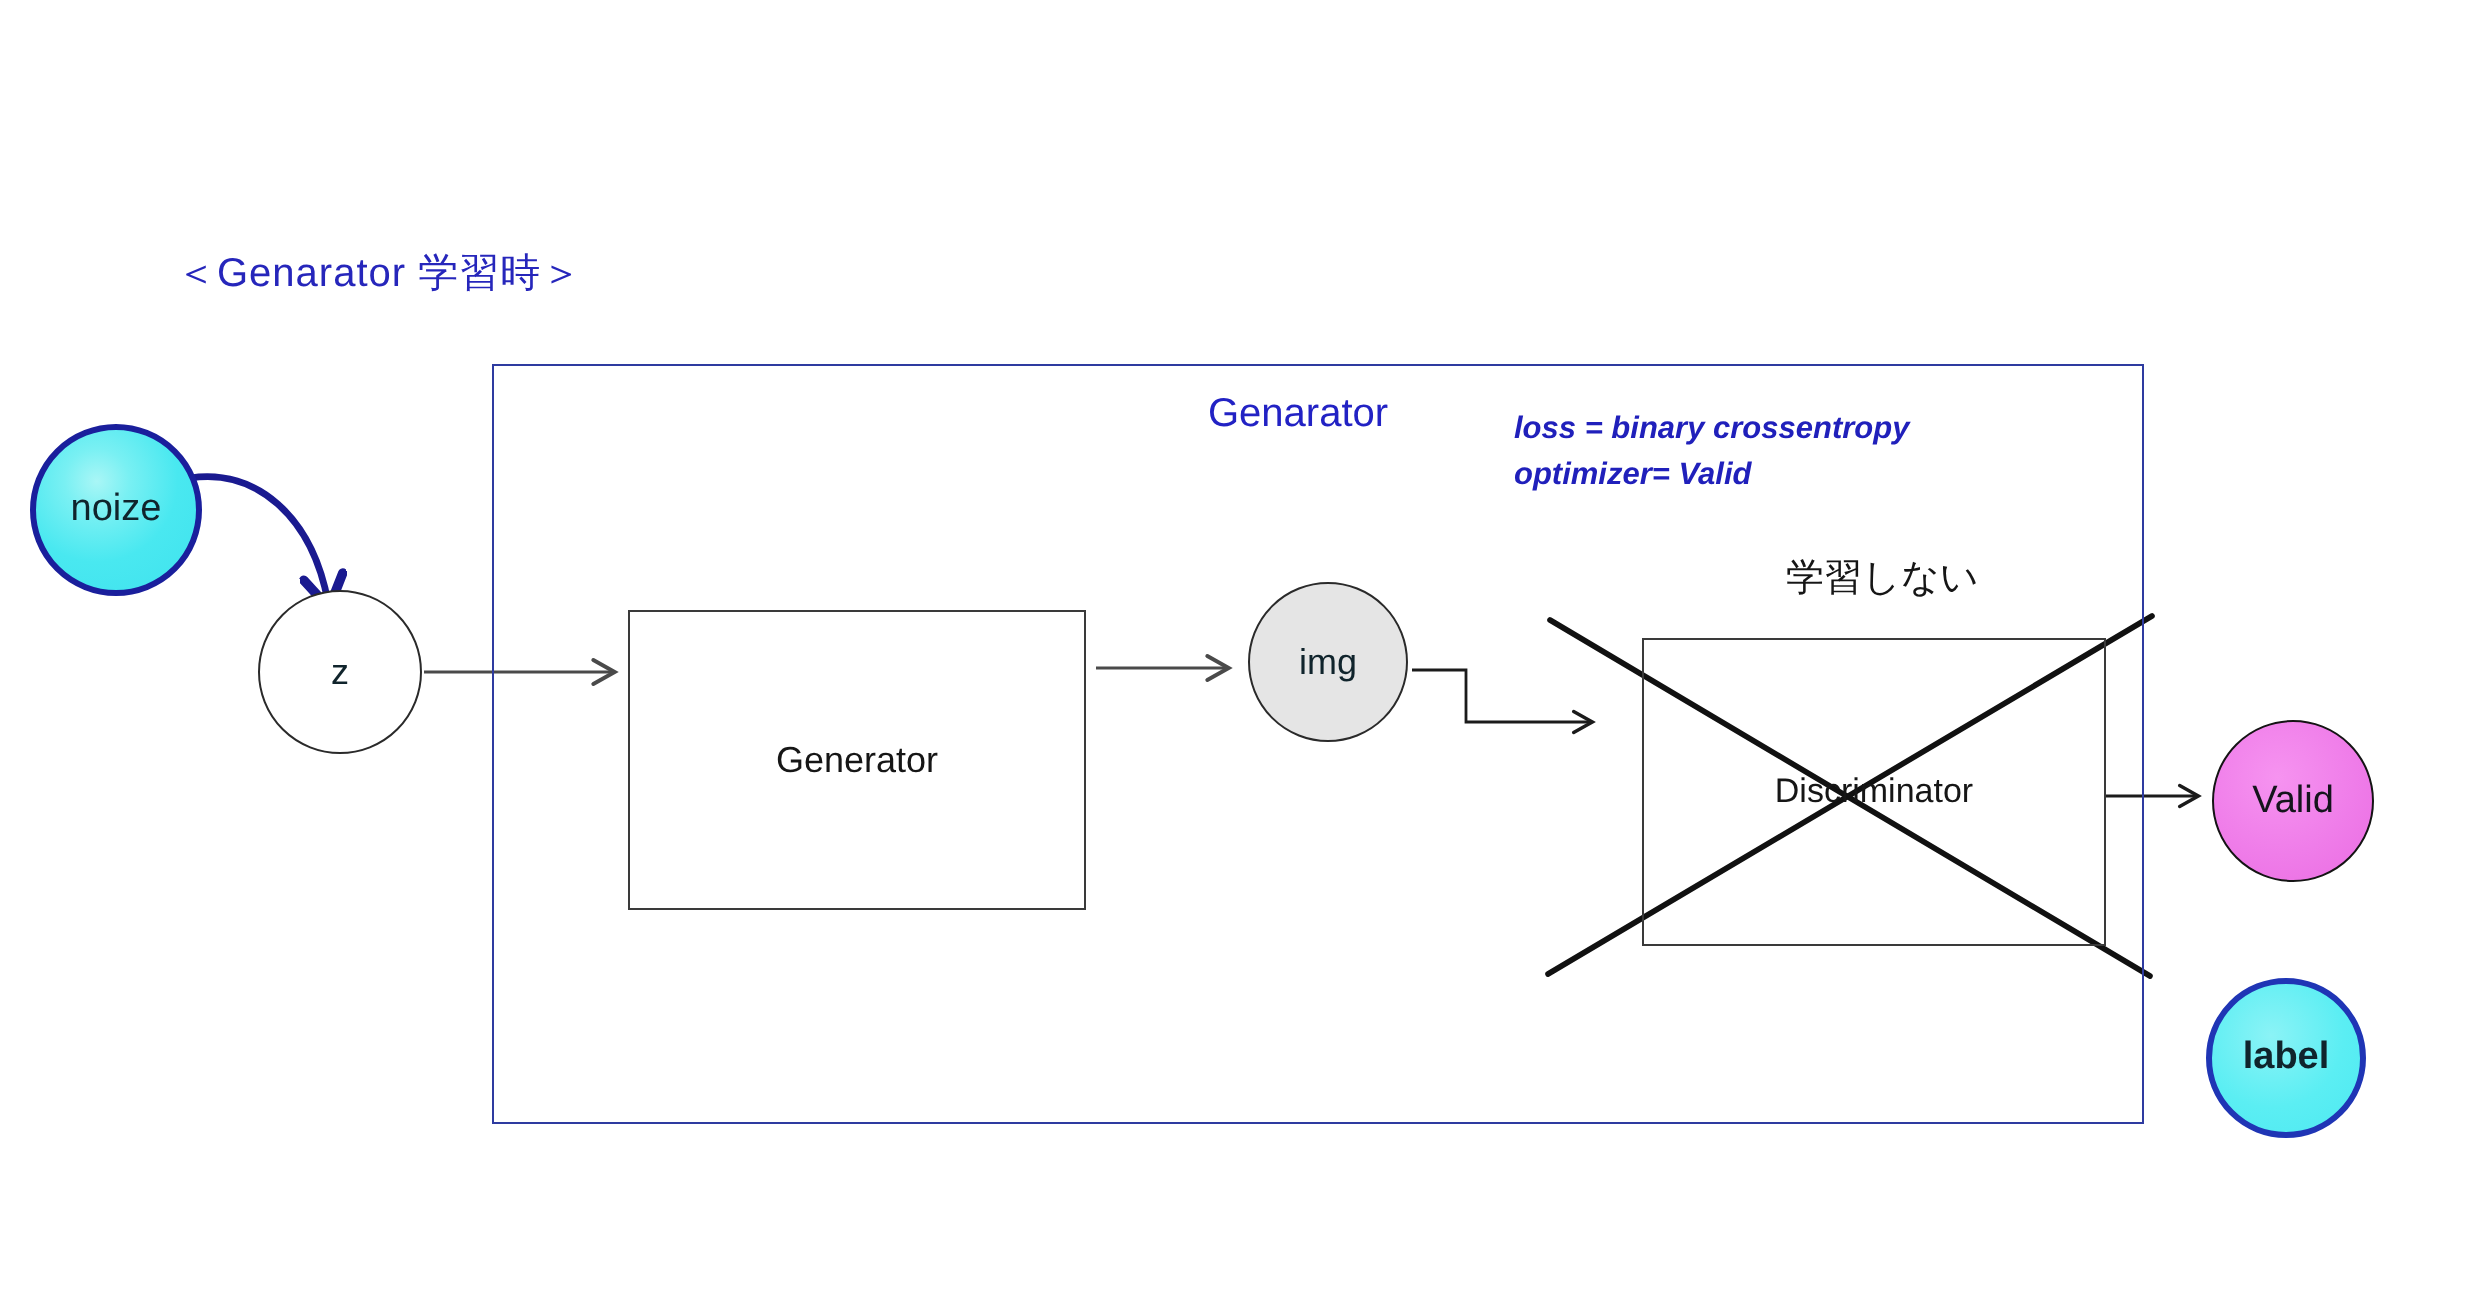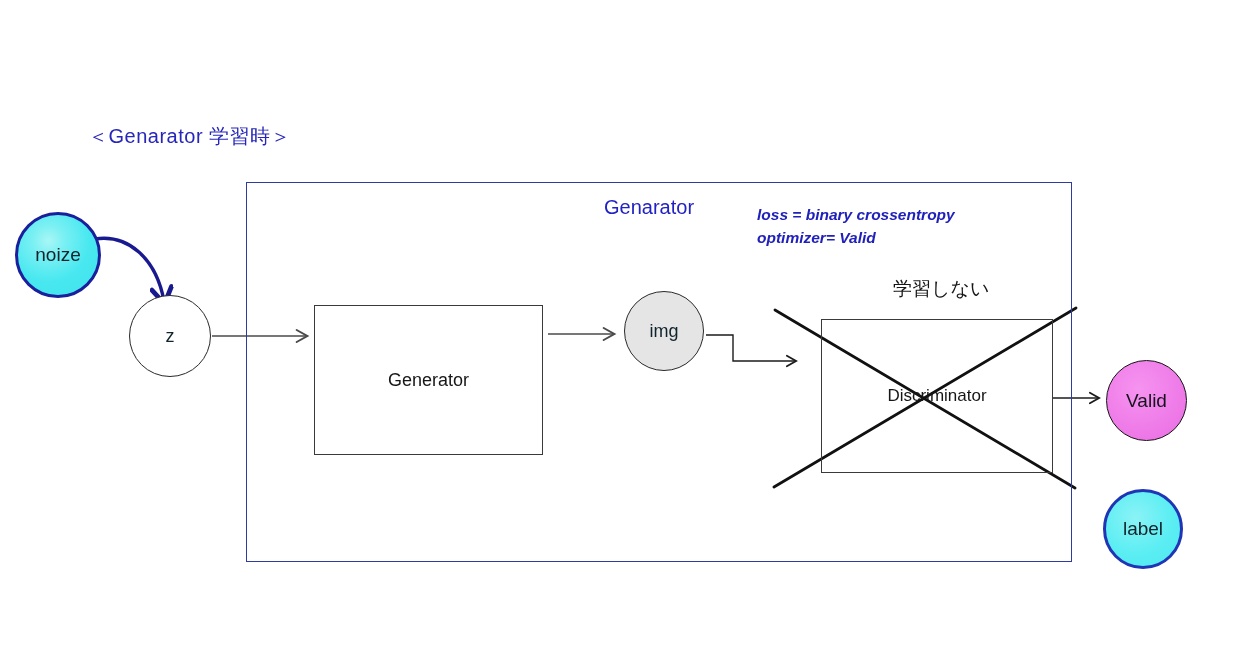--- a/index.html
+++ b/index.html
@@ -92,6 +92,7 @@
     border:3px solid #1f35b5;
     background:radial-gradient(circle at 40% 35%, #8bf3f6 0%, #5beef3 55%, #4de9f1 100%);
     font-size:19px;
+    font-weight:bold;
   }
   #connector-layer{
     left:0;top:0;width:1245px;height:646px;

